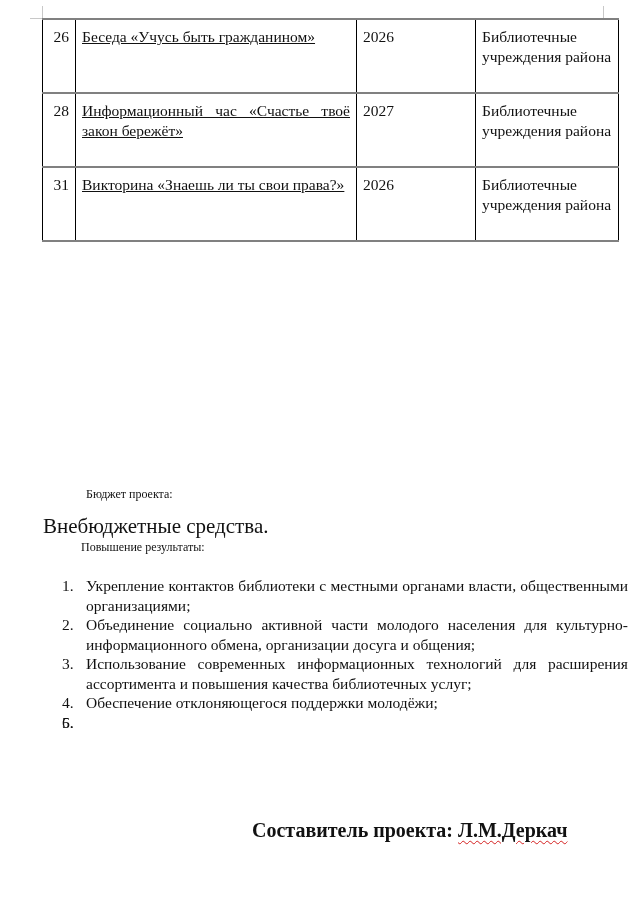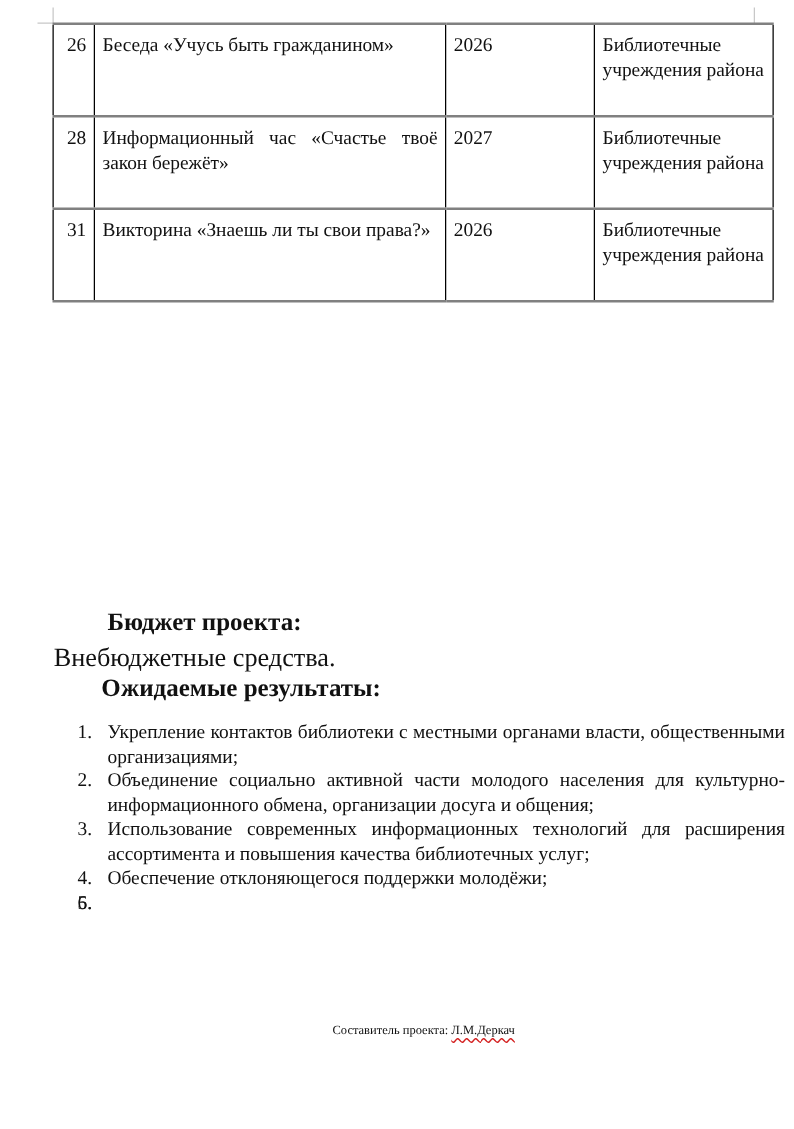--- a/index.html
+++ b/index.html
@@ -12,7 +12,7 @@
                   border-top:2.5px solid #808080; border-bottom:2.5px solid #808080; }
   table.plan tr:first-child td { border-top:2.5px solid #808080; }
   td.num { width:20px; text-align:right; }
-  td.event { width:268px; text-align:justify; }
+  td.event { width:268px; text-align:justify;text-decoration:underline; }
   td.year { width:106px; }
   td.org { width:130px; }
   .heading { position:absolute; font-weight:bold; font-size:20px;text-align:right; }

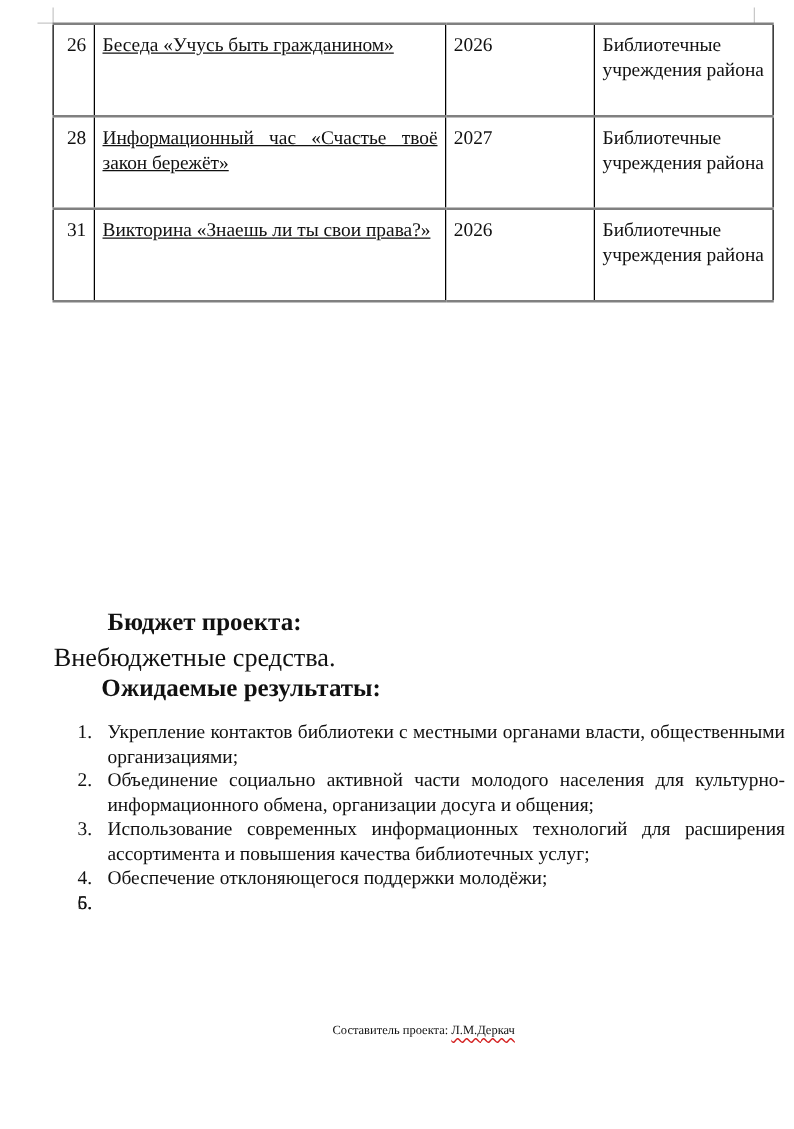--- a/index.html
+++ b/index.html
@@ -15,7 +15,7 @@
   td.event { width:268px; text-align:justify;text-decoration:underline; }
   td.year { width:106px; }
   td.org { width:130px; }
-  .heading { position:absolute; font-weight:bold; font-size:20px;text-align:right; }
+  .heading { position:absolute; font-weight:normal; font-size:12px;text-align:right; }
   .para { position:absolute; font-size:21px; }
   ol.results { position:absolute; left:62px; top:576px; width:542px; margin:0; padding:0 0 0 24px; list-style:none; }
   ol.results li { position:relative; line-height:19.5px; text-align:justify; text-align-last:left; }

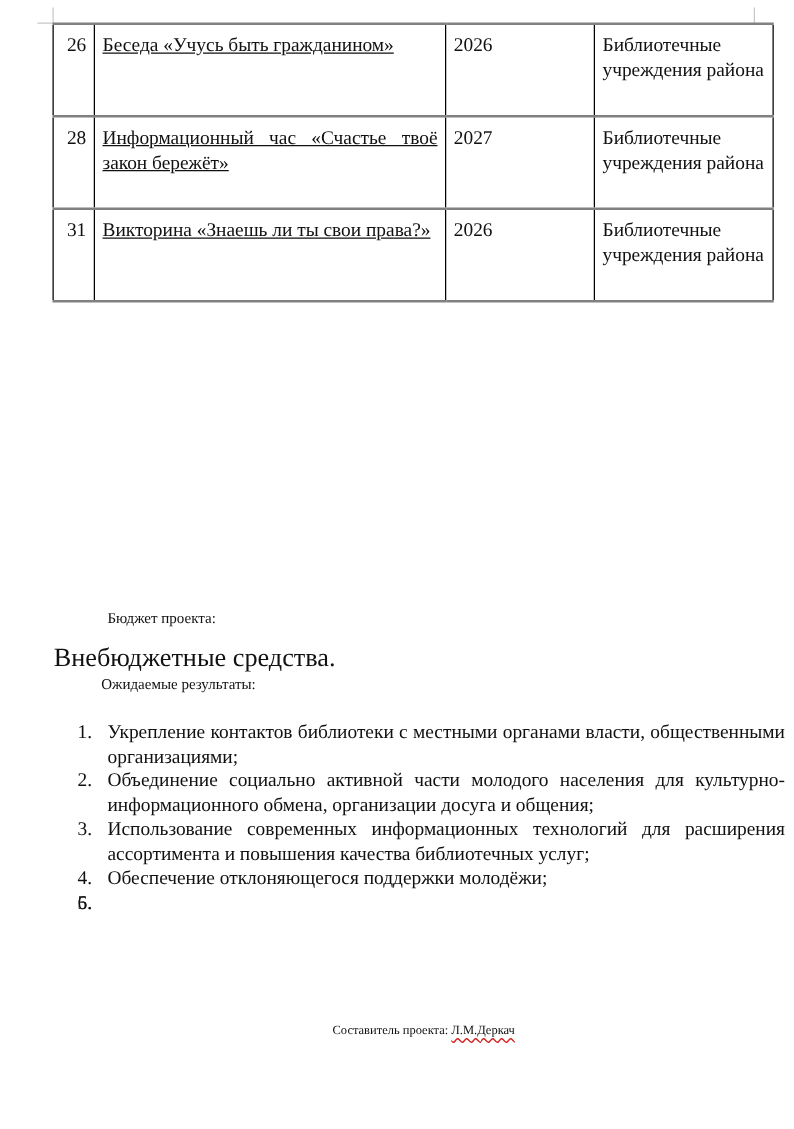--- a/index.html
+++ b/index.html
@@ -55,7 +55,7 @@
 
 <div class="heading" style="left:86px;top:487px;">Бюджет проекта:</div>
 <div class="para" style="left:43px;top:514px;">Внебюджетные средства.</div>
-<div class="heading" style="left:81px;top:540px;">Ожидаемые результаты:</div>
+<div class="heading" style="left:81px;top:540px;">Повышение результаты:</div>
 
 <ol class="results">
   <li><span class="n">1.</span><span>Укрепление контактов библиотеки с местными органами власти, общественными организациями;</span></li>

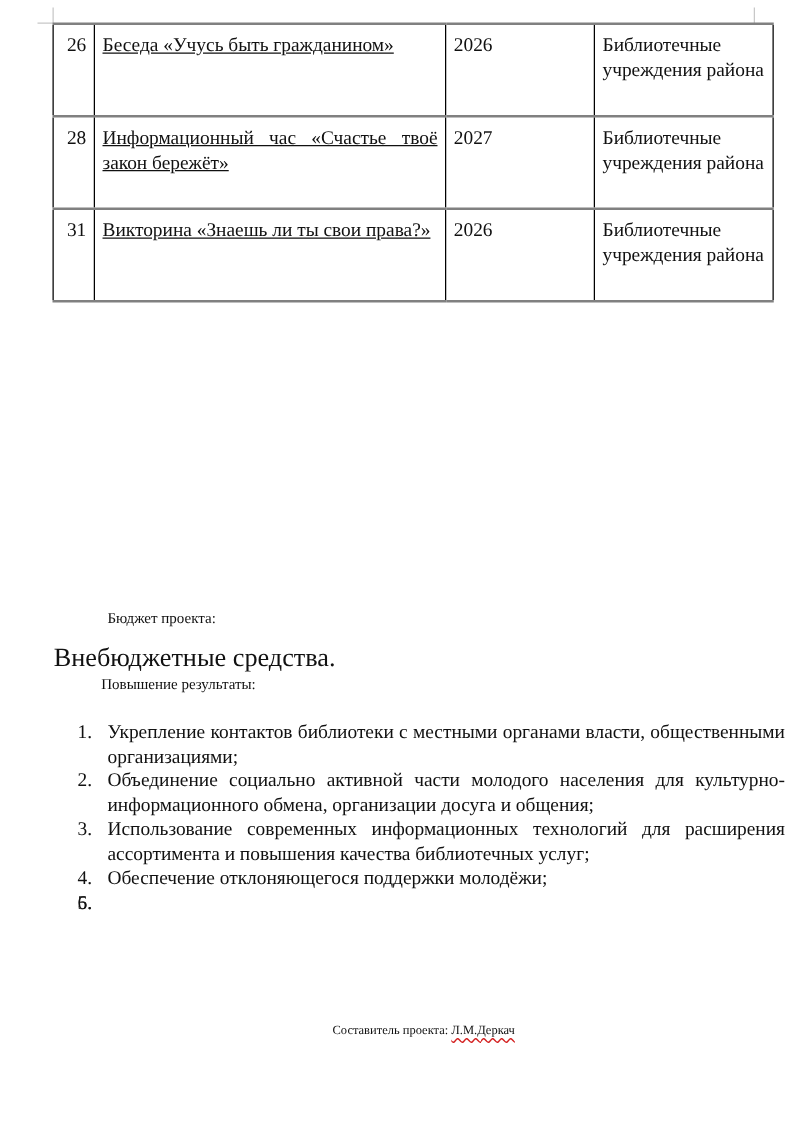--- a/index.html
+++ b/index.html
@@ -20,7 +20,7 @@
   ol.results { position:absolute; left:62px; top:576px; width:542px; margin:0; padding:0 0 0 24px; list-style:none; }
   ol.results li { position:relative; line-height:19.5px; text-align:justify; text-align-last:left; }
   ol.results li .n { position:absolute; left:-24px; top:0; }
-  .author { position:absolute; left:266px; top:819px; font-size:10px; }
+  .author { position:absolute; left:252px; top:819px; font-size:20px;font-weight:bold; }
   .spell { text-decoration: underline wavy #d42020; text-decoration-thickness:1px; text-underline-offset:3px; }
 </style>
 </head>

